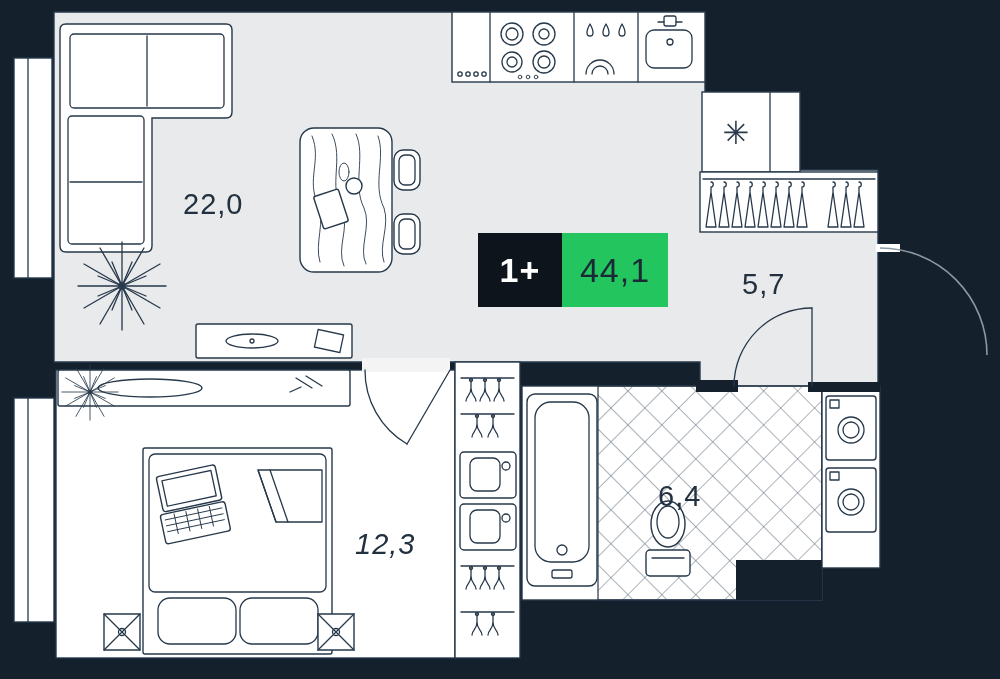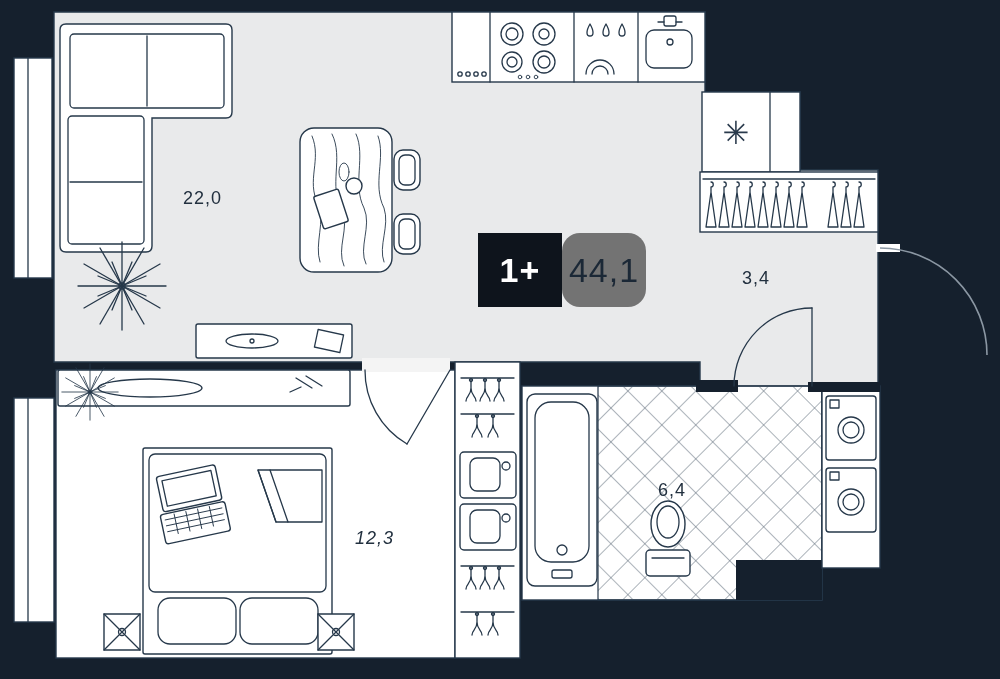--- a/index.html
+++ b/index.html
@@ -12,7 +12,7 @@
   .wall{fill:#15202d;stroke:none;}
   .thin{stroke-width:0.9;}
   .lightline{fill:none;stroke:#8b97a3;stroke-width:1.6;}
-  .room-label{position:absolute;color:#22303f;font-size:18px;letter-spacing:1px;
+  .room-label{position:absolute;color:#22303f;font-size:29px;letter-spacing:1px;
               font-weight:400;white-space:nowrap;}
   .badge{position:absolute;left:478px;top:233px;display:flex;height:74px;}
   .badge-dark{width:84px;background:#0e141c;color:#ffffff;display:flex;align-items:center;

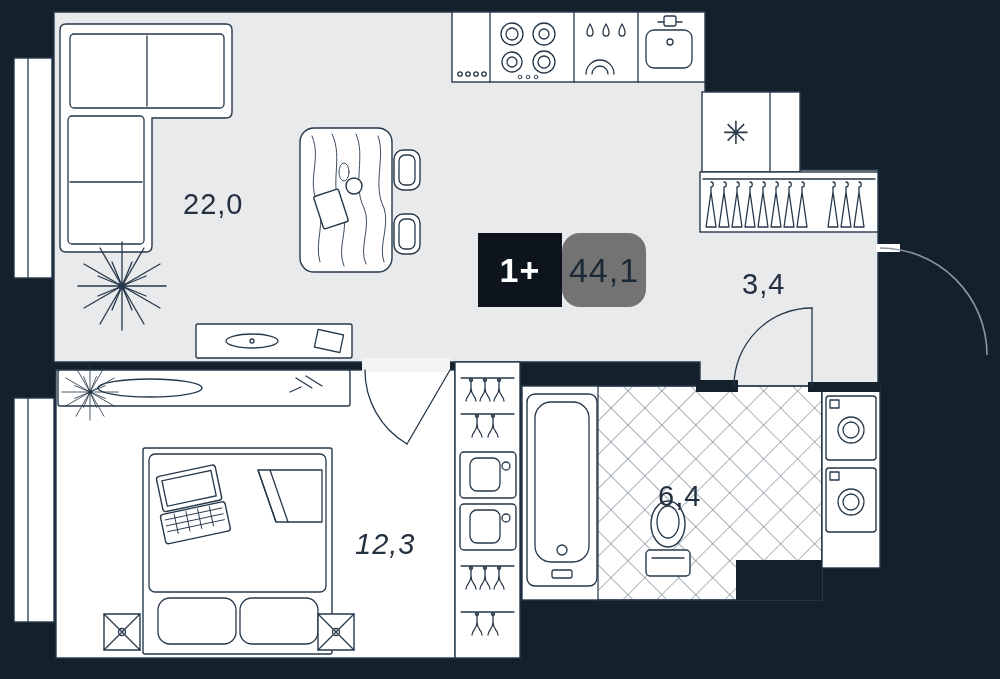--- a/index.html
+++ b/index.html
@@ -17,8 +17,8 @@
   .badge{position:absolute;left:478px;top:233px;display:flex;height:74px;}
   .badge-dark{width:84px;background:#0e141c;color:#ffffff;display:flex;align-items:center;
               justify-content:center;font-size:34px;font-weight:700;letter-spacing:1px;}
-  .badge-light{width:84px;background:#737373;color:#1b2836;display:flex;align-items:center;
-               justify-content:center;font-size:34px;font-weight:500;letter-spacing:1px;border-radius:18px;}
+  .badge-light{width:106px;background:#22c55e;color:#1b2836;display:flex;align-items:center;
+               justify-content:center;font-size:34px;font-weight:500;letter-spacing:1px;}
 </style>
 </head>
 <body>

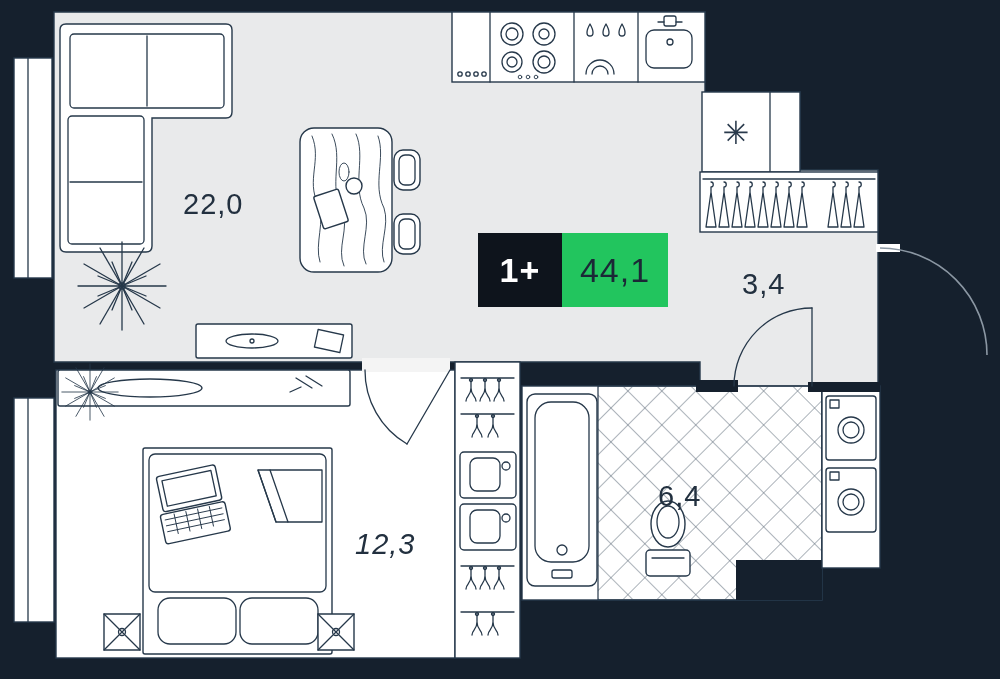--- a/index.html
+++ b/index.html
@@ -295,7 +295,7 @@
 </svg>
 
   <div class="room-label" style="left:183px;top:188px;">22,0</div>
-  <div class="room-label" style="left:742px;top:268px;">3,4</div>
+  <div class="room-label" style="left:742px;top:268px;">5,7</div>
   <div class="room-label" style="left:355px;top:528px;font-style:italic;">12,3</div>
   <div class="room-label" style="left:658px;top:438px;margin-top:42px;">6,4</div>
 

